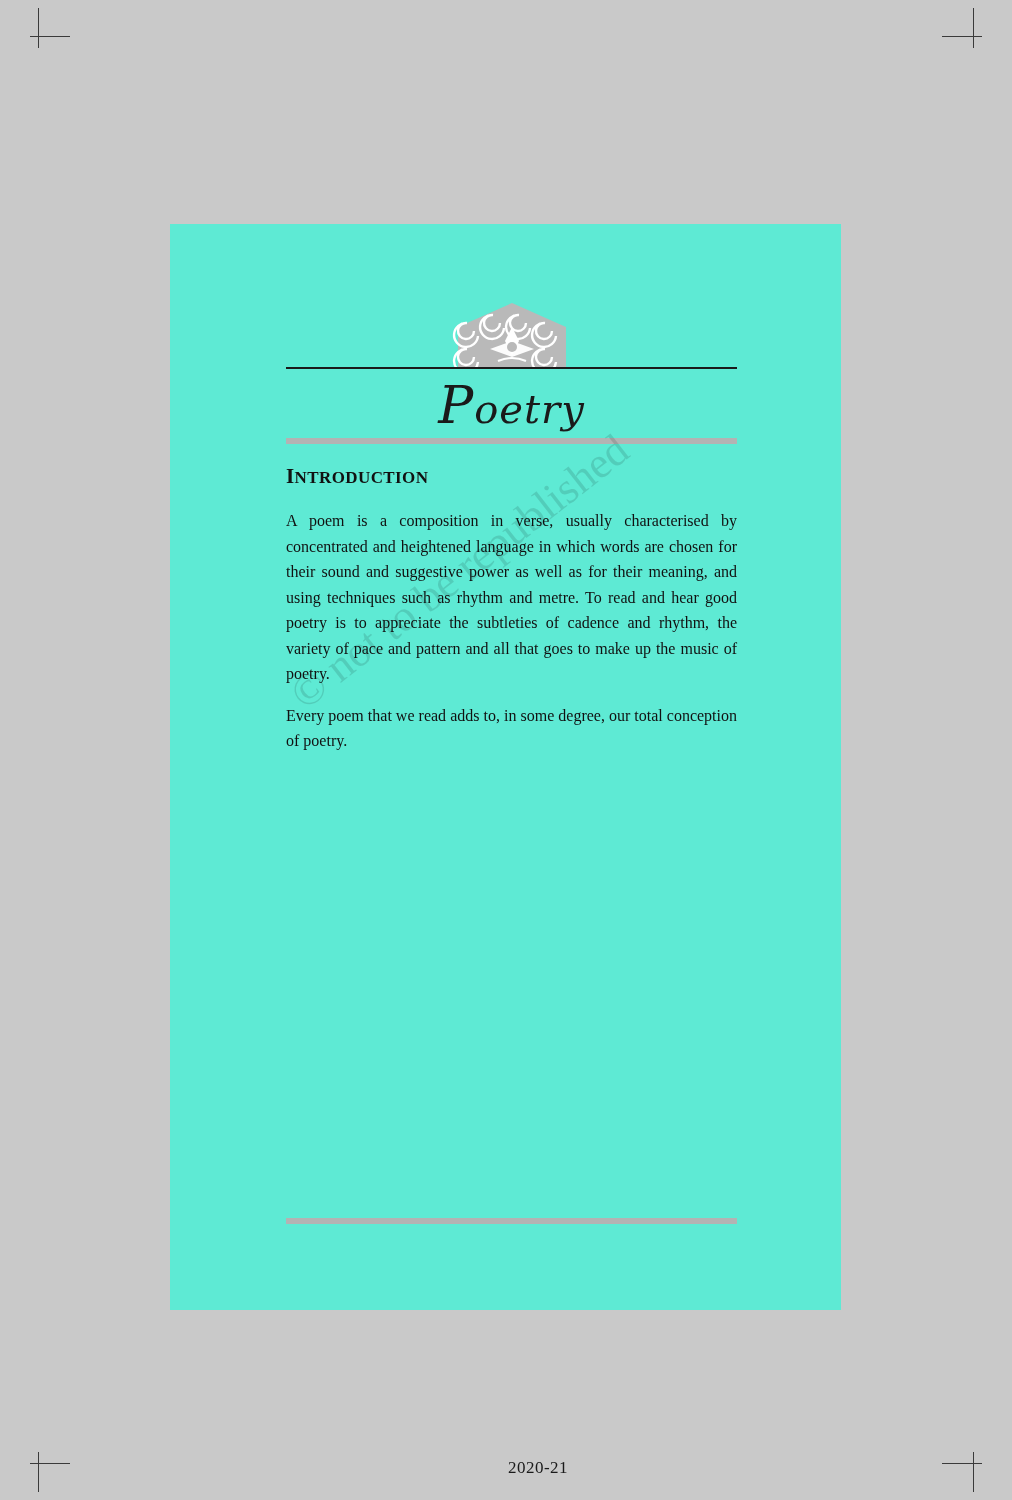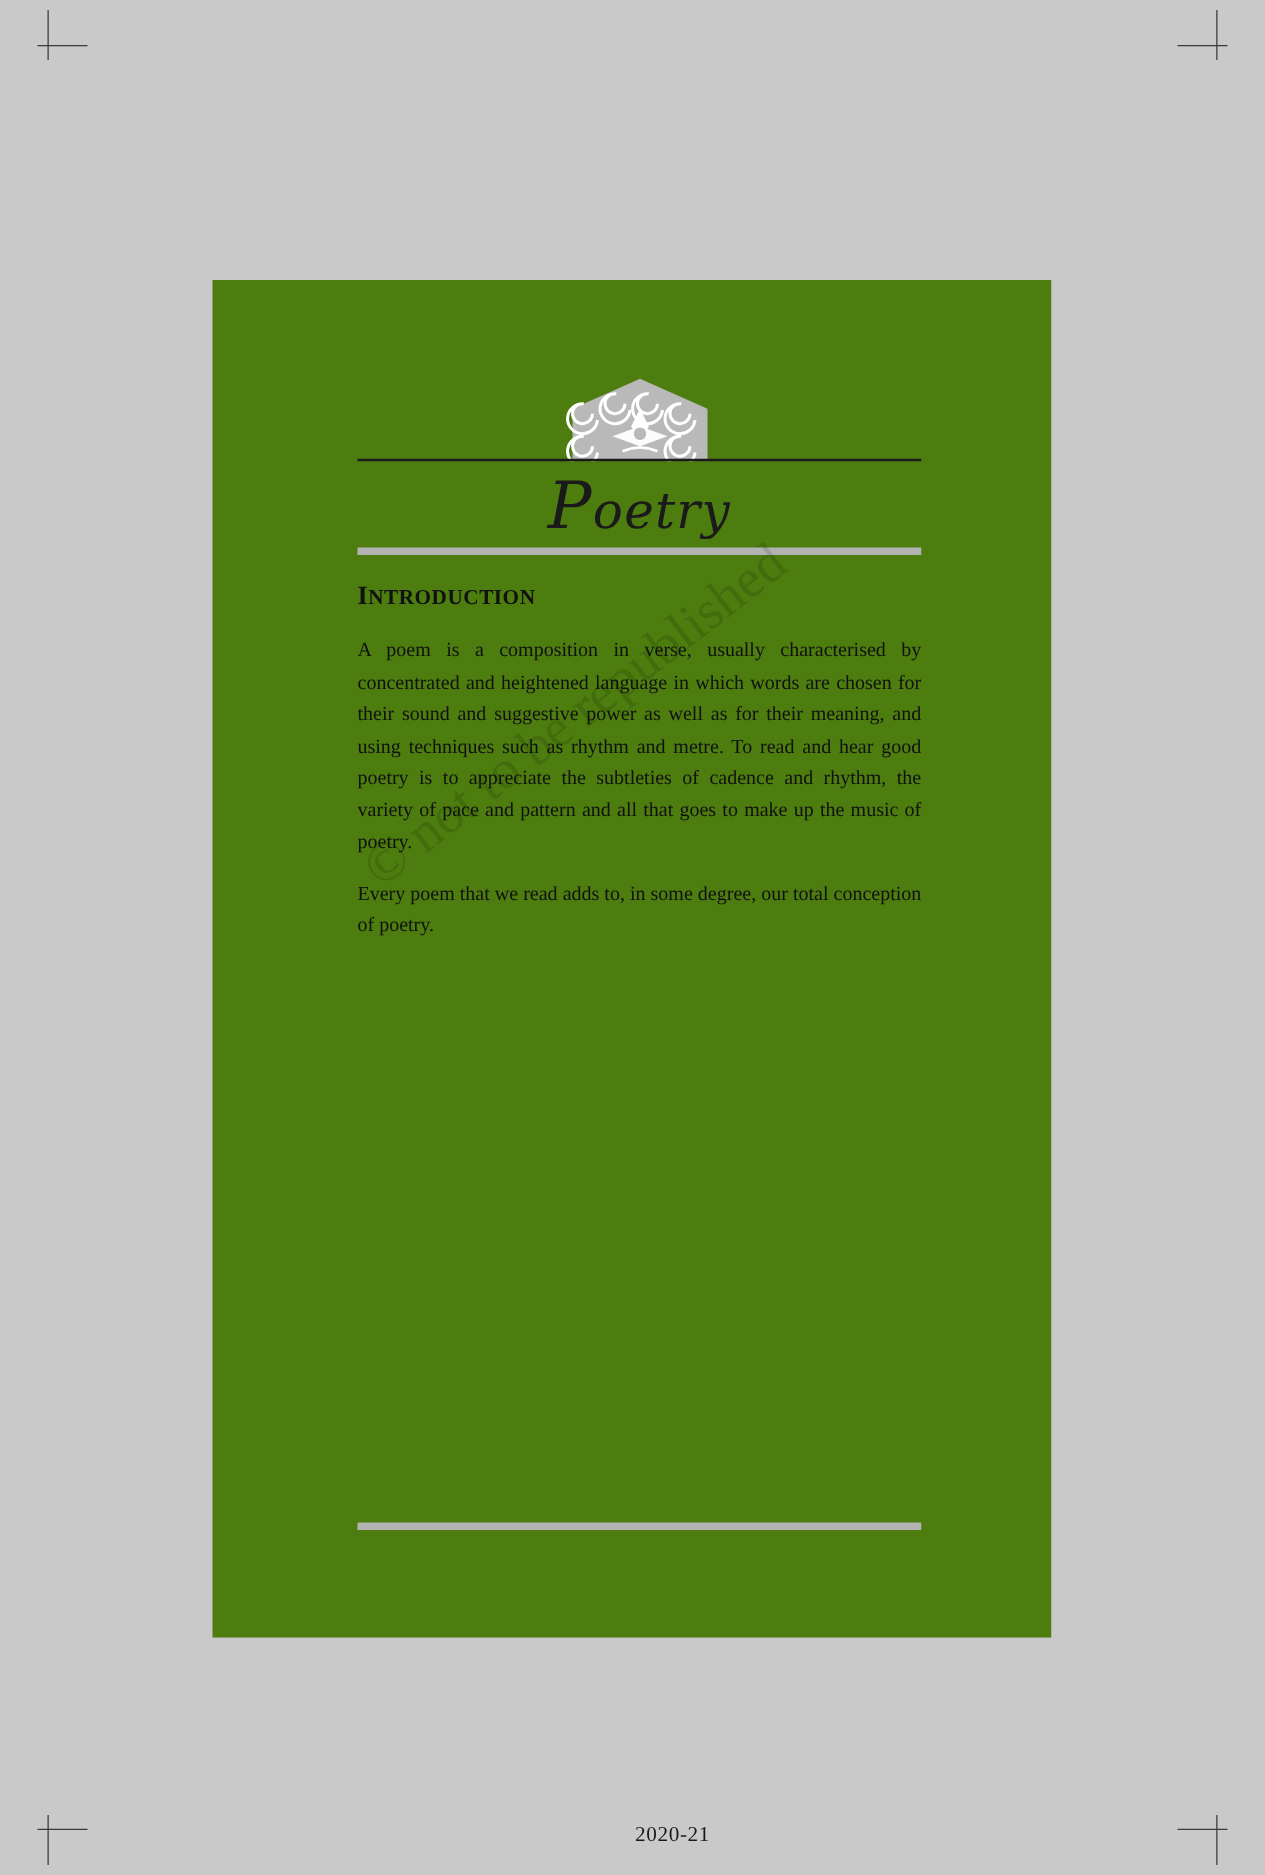--- a/index.html
+++ b/index.html
@@ -54,7 +54,7 @@
     top: 224px;
     width: 671px;
     height: 1086px;
-    background: #4d7c0f;
+    background: #5eead4;
     overflow: hidden;
   }
 

